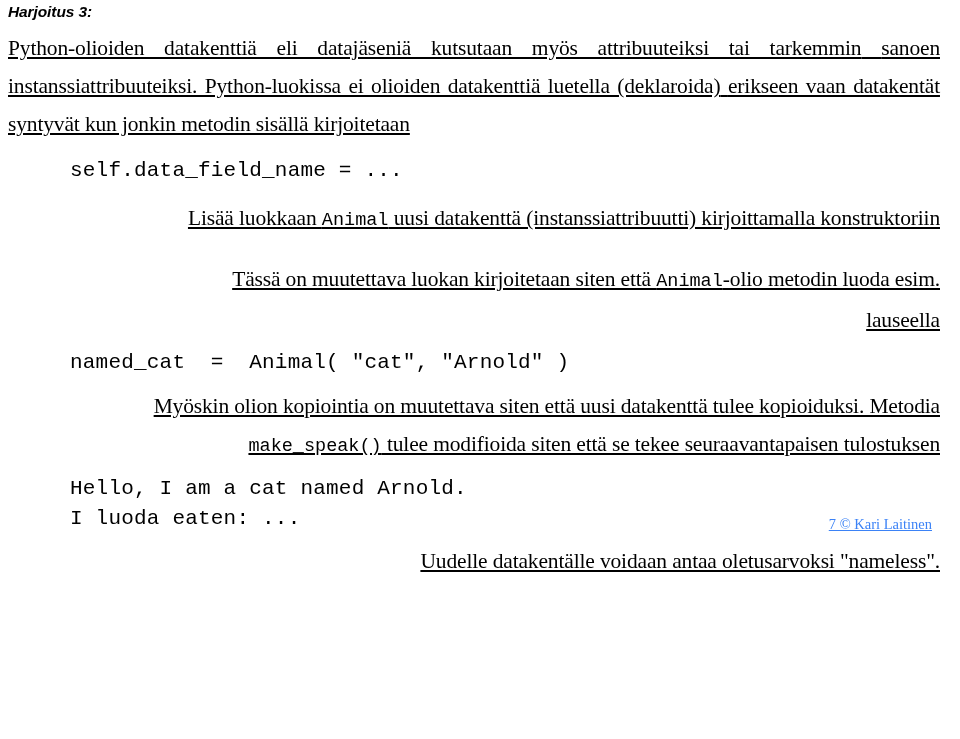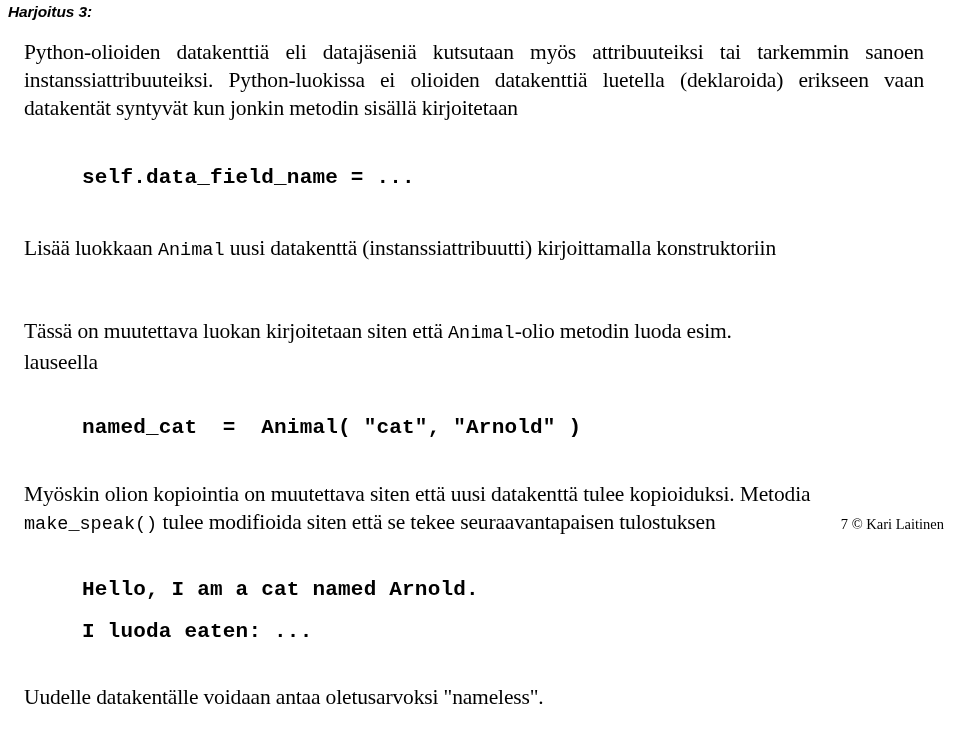--- a/index.html
+++ b/index.html
@@ -46,11 +46,12 @@
   
   .para {
     font-size: 21.5px;
-    line-height: 28px;
+    line-height: 38px;
     text-align: justify;
     text-justify: inter-word;
-    margin: 16px;
+    margin: 0;
     letter-spacing: -0.15px;
+    text-decoration: underline;
   }
   .para.nojust {
     text-align: left;

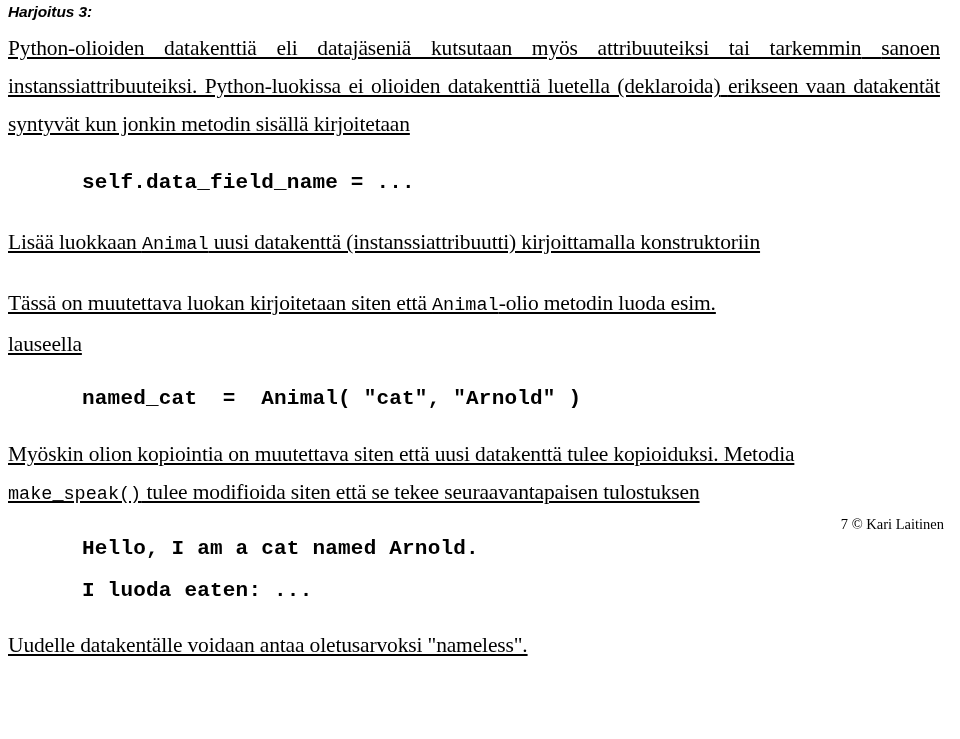--- a/index.html
+++ b/index.html
@@ -67,11 +67,11 @@
   
   .code {
     font-family: "Liberation Mono", "DejaVu Sans Mono", monospace;
-    font-weight: bold;
+    font-weight: normal;
     font-size: 21px;
     line-height: 28px;
     white-space: pre;
-    margin: 16px;
+    margin: 4px;
     padding-left: 58px;
     letter-spacing: 0.2px;
   }

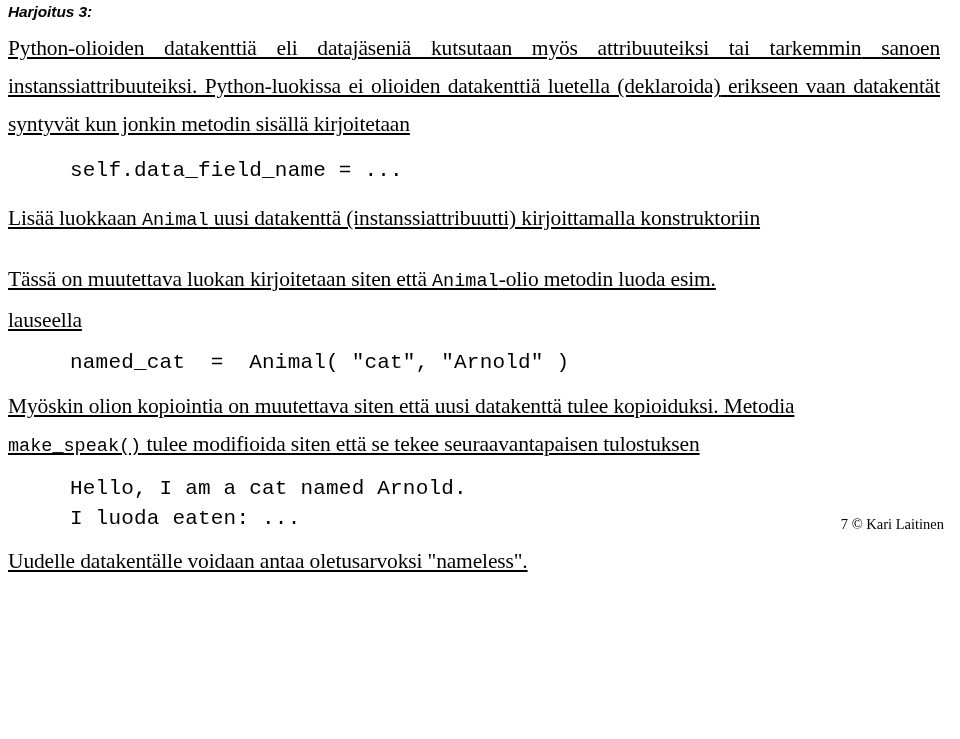--- a/index.html
+++ b/index.html
@@ -54,7 +54,7 @@
     text-decoration: underline;
   }
   .para.nojust {
-    text-align: left;
+    text-align: right;
   }
 
   

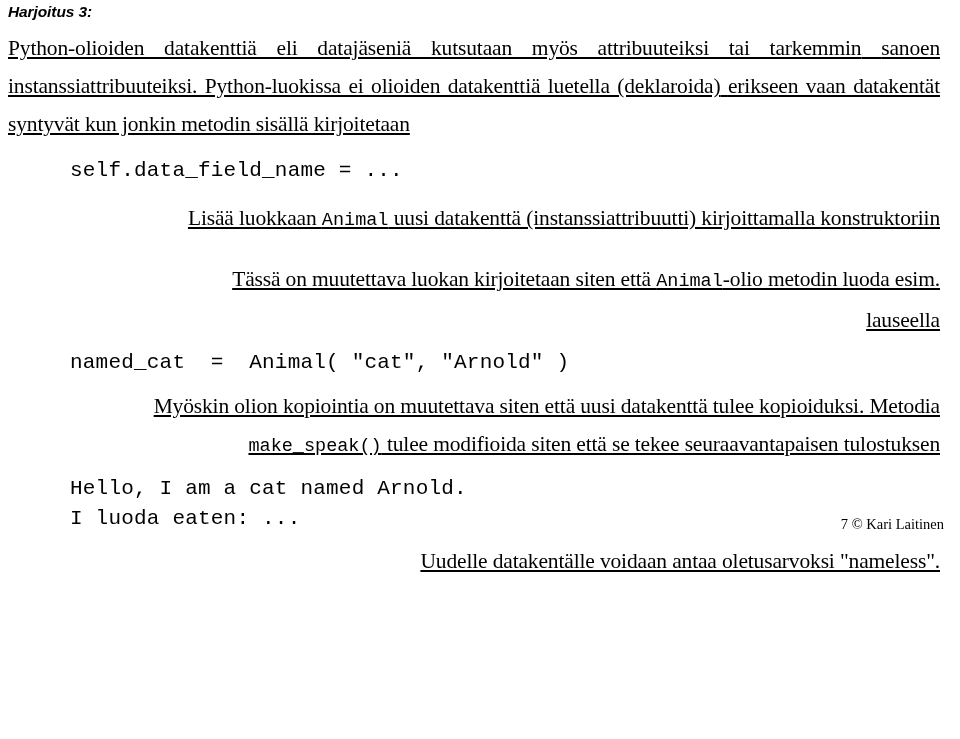--- a/index.html
+++ b/index.html
@@ -83,13 +83,14 @@
   
   .footer {
     position: absolute;
-    right: 16px;
+    right: 28px;
     bottom: 8px;
     font-family: "Liberation Serif", "DejaVu Serif", serif;
     font-size: 14.5px;
     line-height: 18px;
-    color: #000000;
+    color: #3b82f6;
     white-space: pre;
+    text-decoration: underline;
   }
 </style>
 </head>

